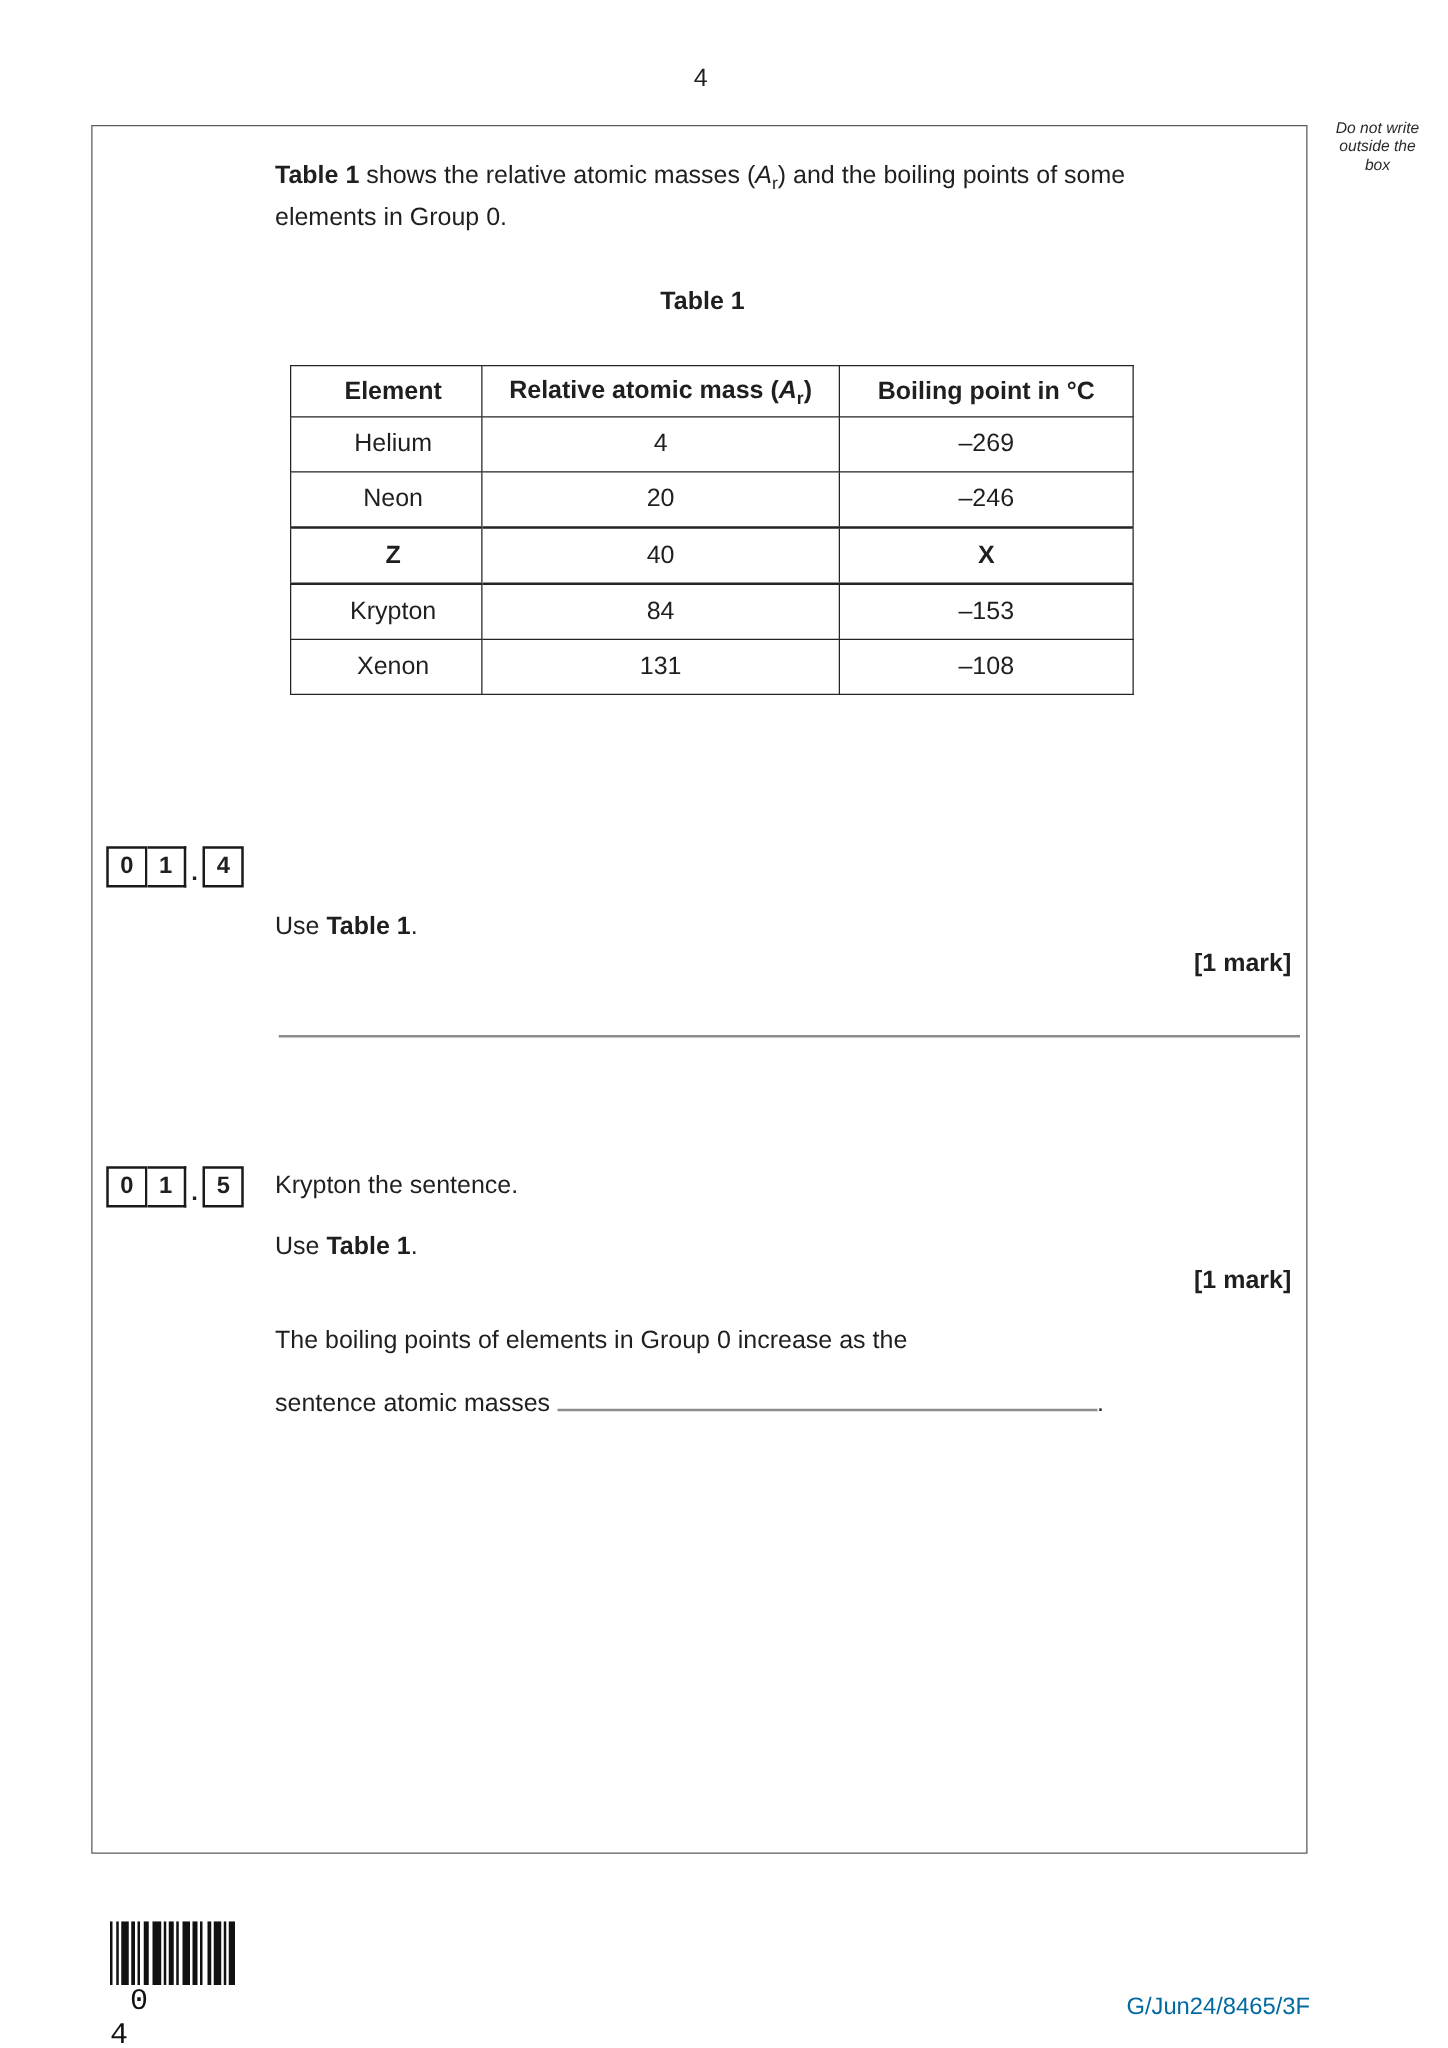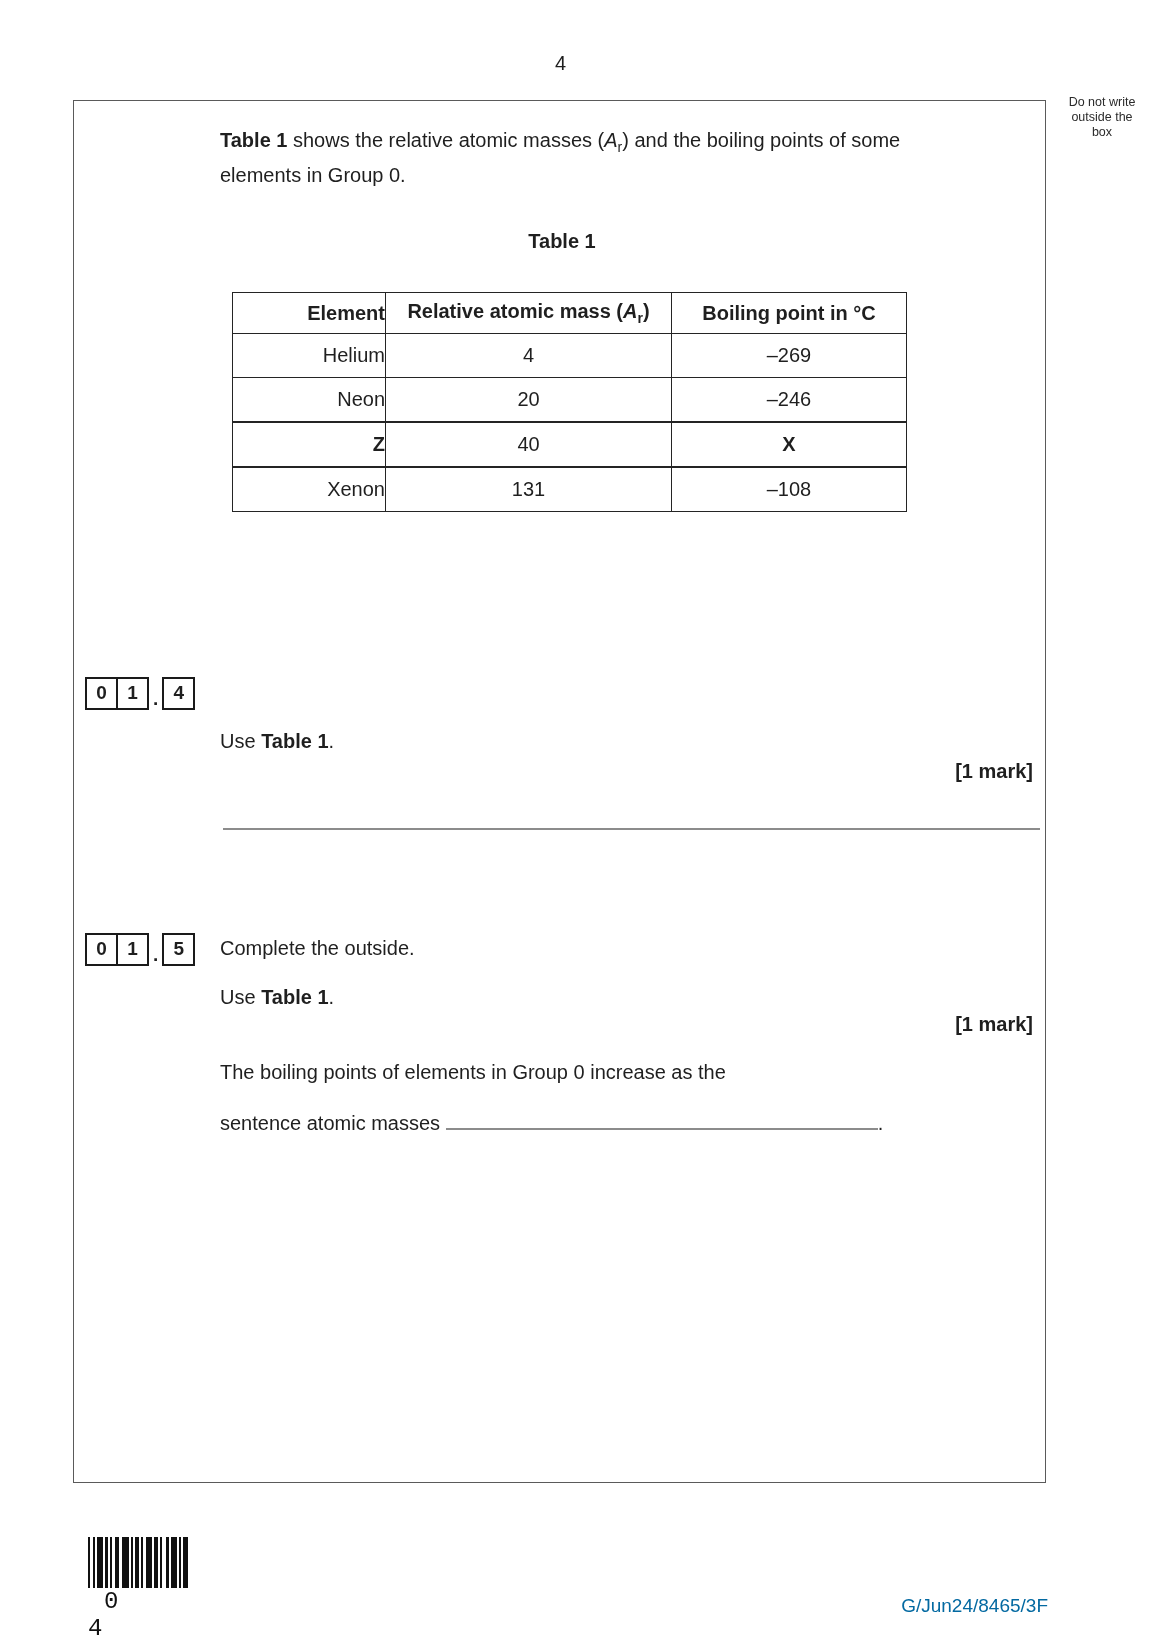--- a/index.html
+++ b/index.html
@@ -25,7 +25,7 @@
 
   .side-note{
     left:1050px;top:95px;width:104px;
-    font-size:12.5px;line-height:1.18;
+    font-style:italic;font-size:12.5px;line-height:1.18;
     text-align:center;color:#2a2a2a;
   }
 

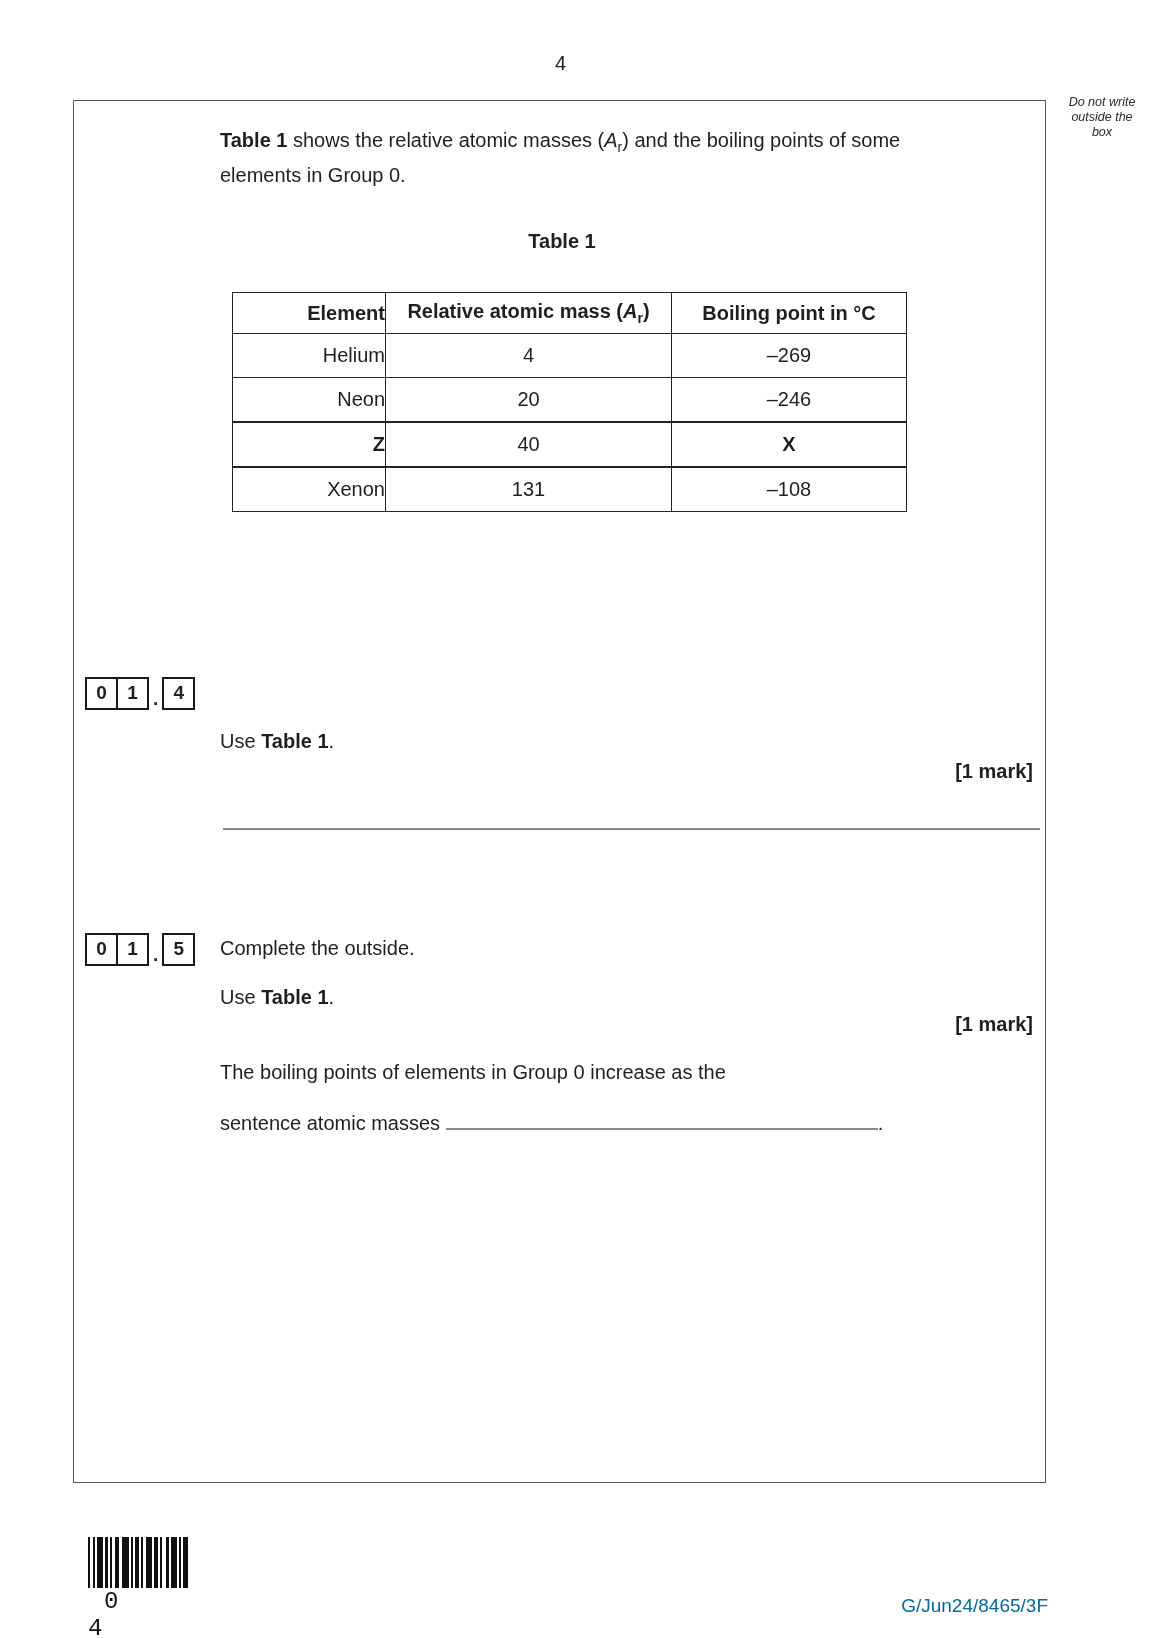--- a/index.html
+++ b/index.html
@@ -55,7 +55,7 @@
     font-weight:normal;
   }
   table.data th{font-weight:bold;height:40px;}
-  .col-el{width:141px;text-align:right;padding-left:11px !important;}
+  .col-el{width:141px;text-align:center;padding-left:11px !important;}
   .col-mass{width:285px;text-align:center;}
   .col-boil{width:234px;text-align:center;}
   tr.row-z td{border-top-width:2.5px;border-bottom-width:2.5px;font-weight:bold;}

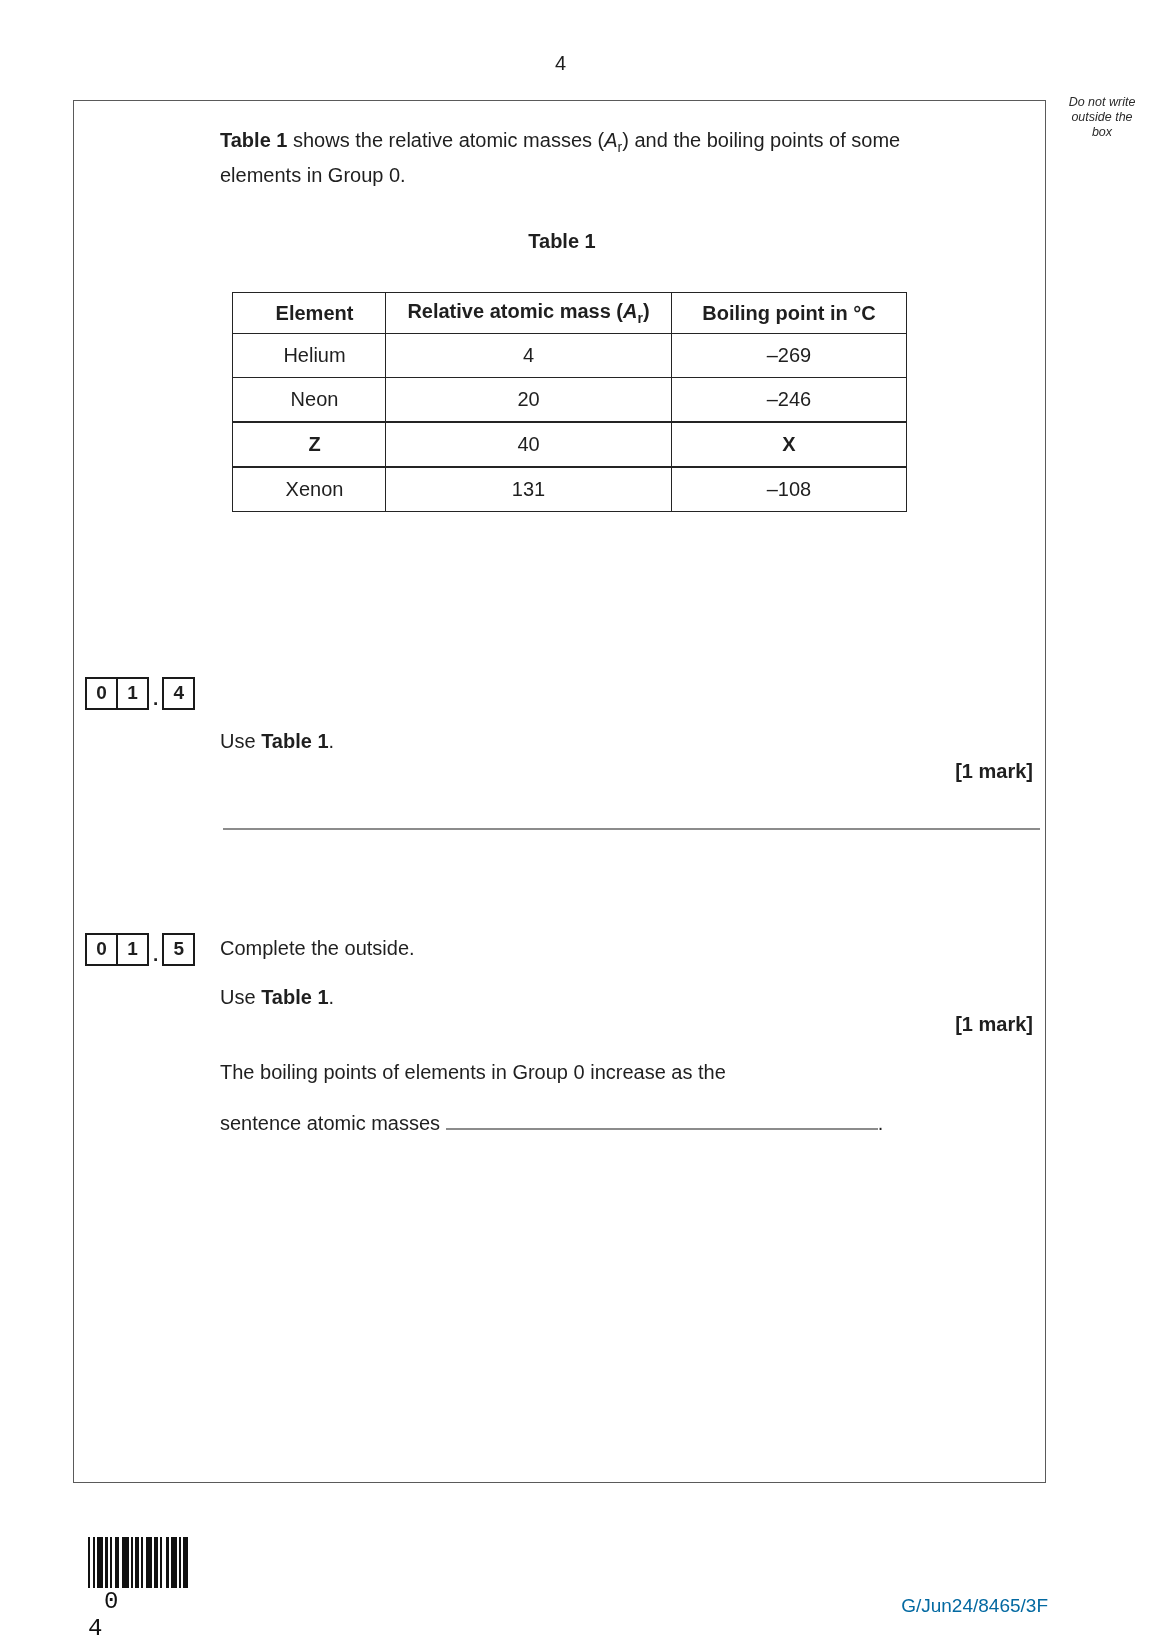--- a/index.html
+++ b/index.html
@@ -155,6 +155,11 @@
       <td class="col-el">Z</td>
       <td class="col-mass">40</td>
       <td class="col-boil">X</td>
+    </tr>
+    <tr>
+      <td class="col-el">Krypton</td>
+      <td class="col-mass">84</td>
+      <td class="col-boil">–153</td>
     </tr>
     <tr>
       <td class="col-el">Xenon</td>

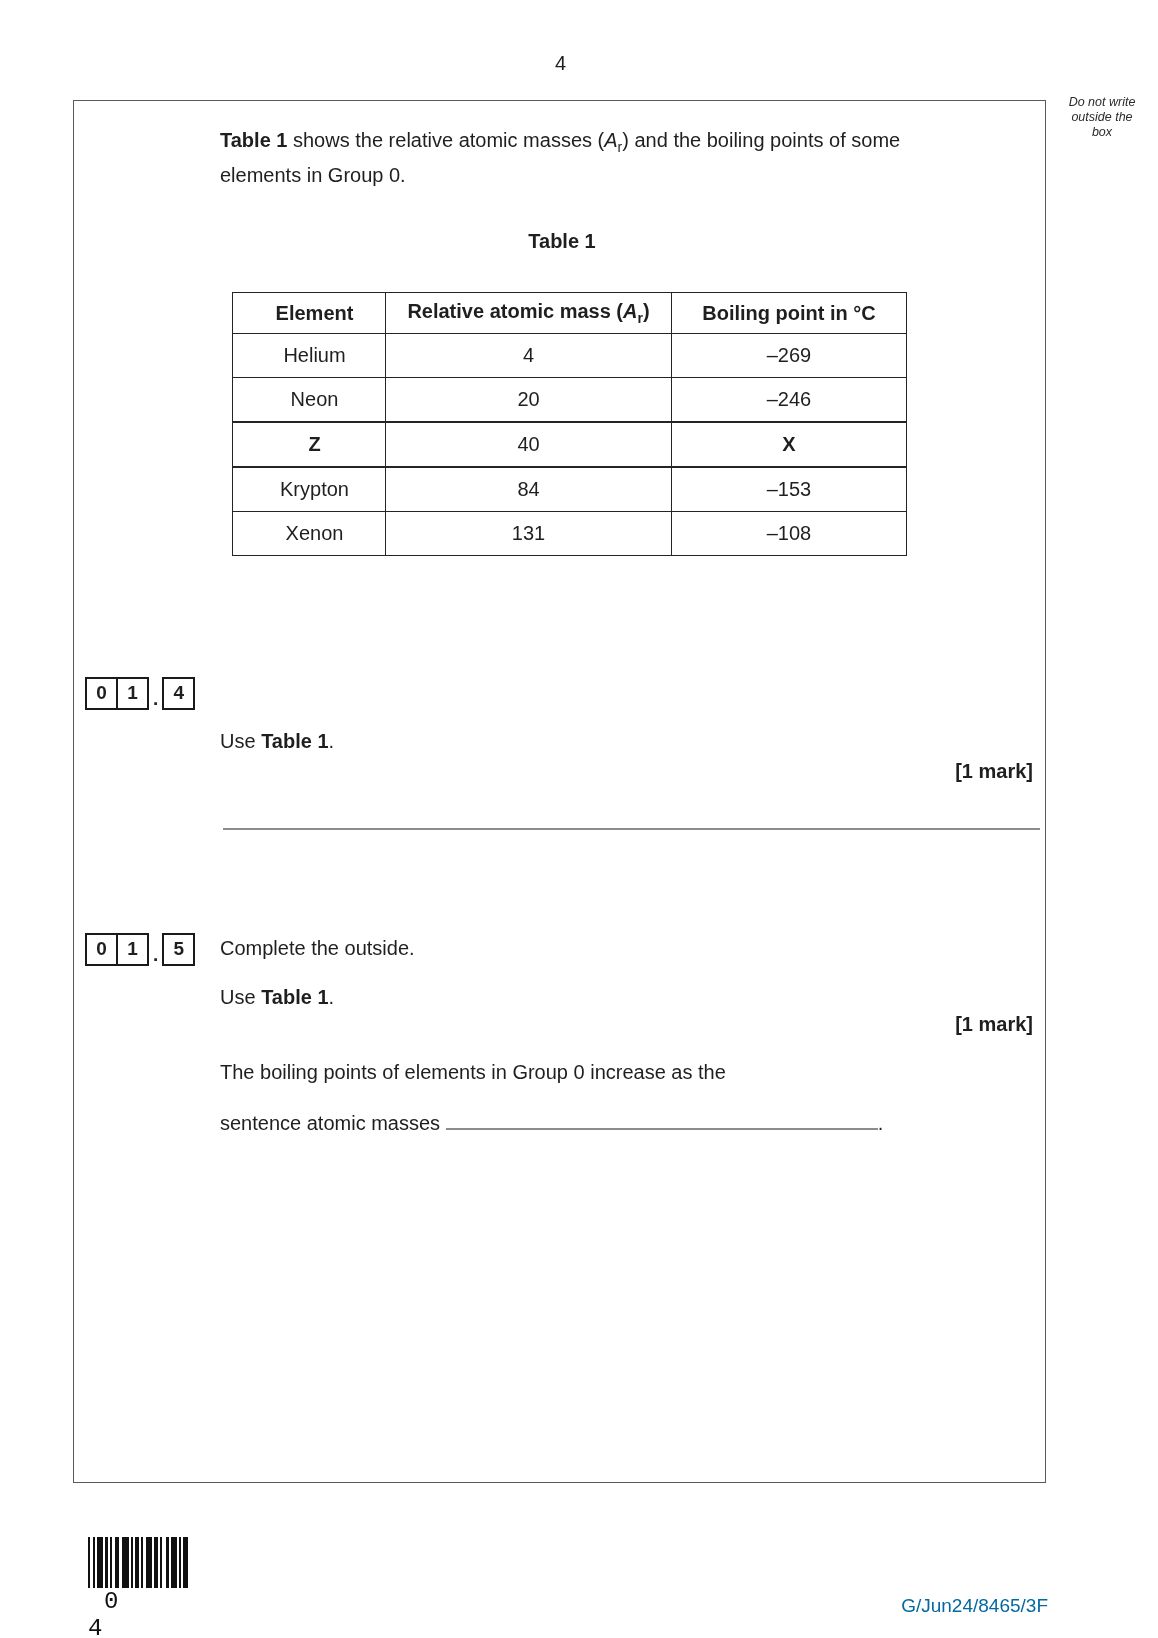--- a/index.html
+++ b/index.html
@@ -187,7 +187,7 @@
     <span class="dot">.</span>
     <span class="dbox">5</span>
   </div>
-  <div class="abs body-text q15-text">Complete the outside.</div>
+  <div class="abs body-text q15-text">Krypton the sentence.</div>
   <div class="abs body-text q15-use">
     <span>Use </span><span class="b">Table 1</span><span>.</span>
   </div>

